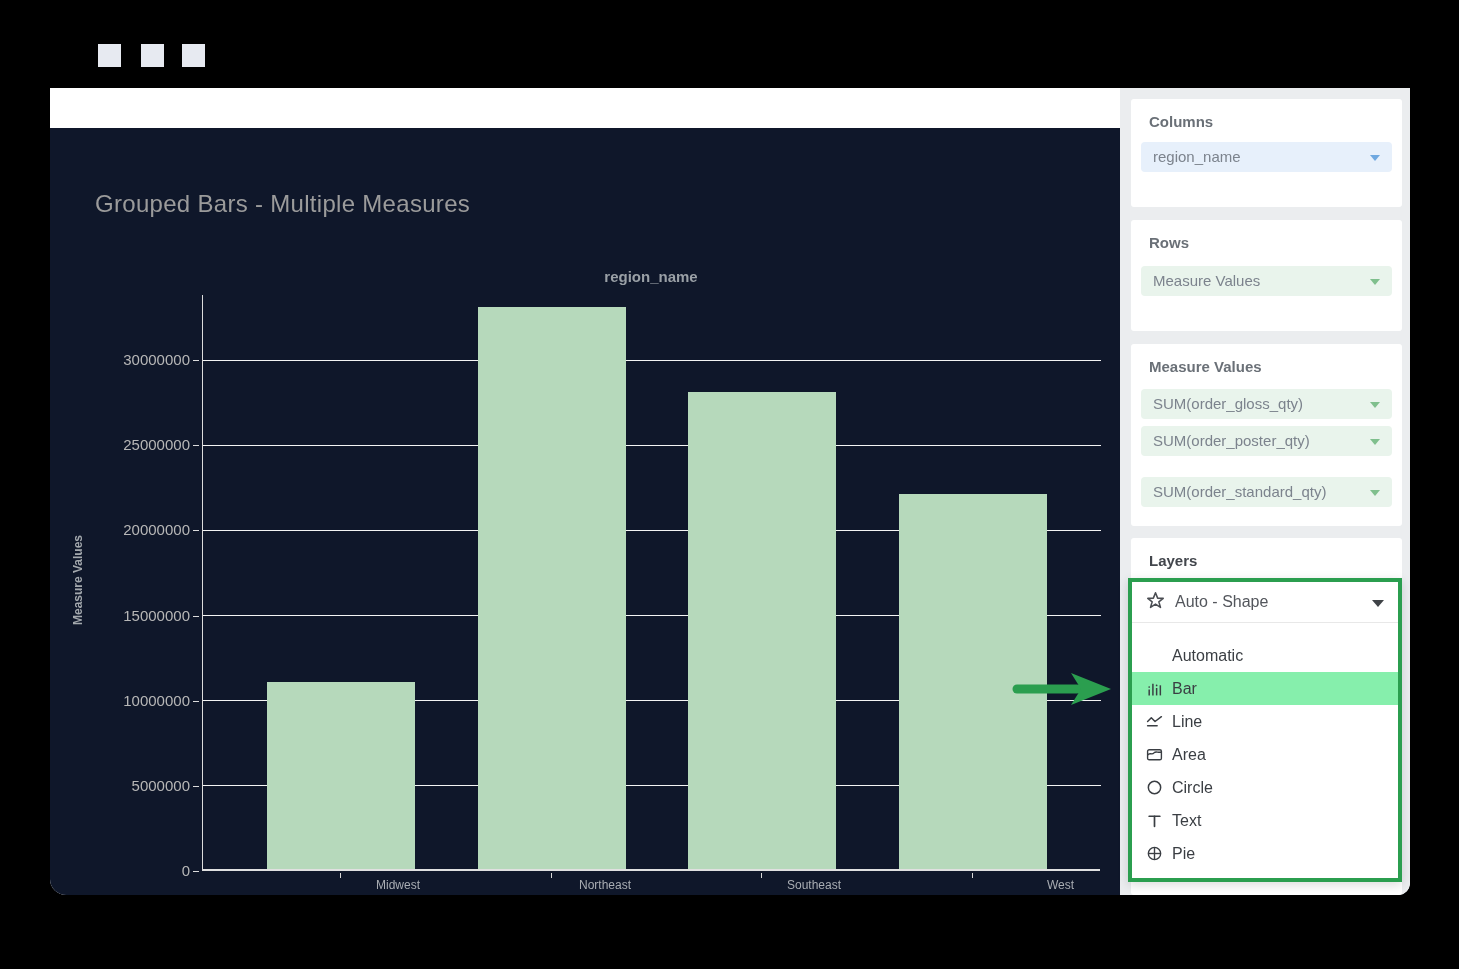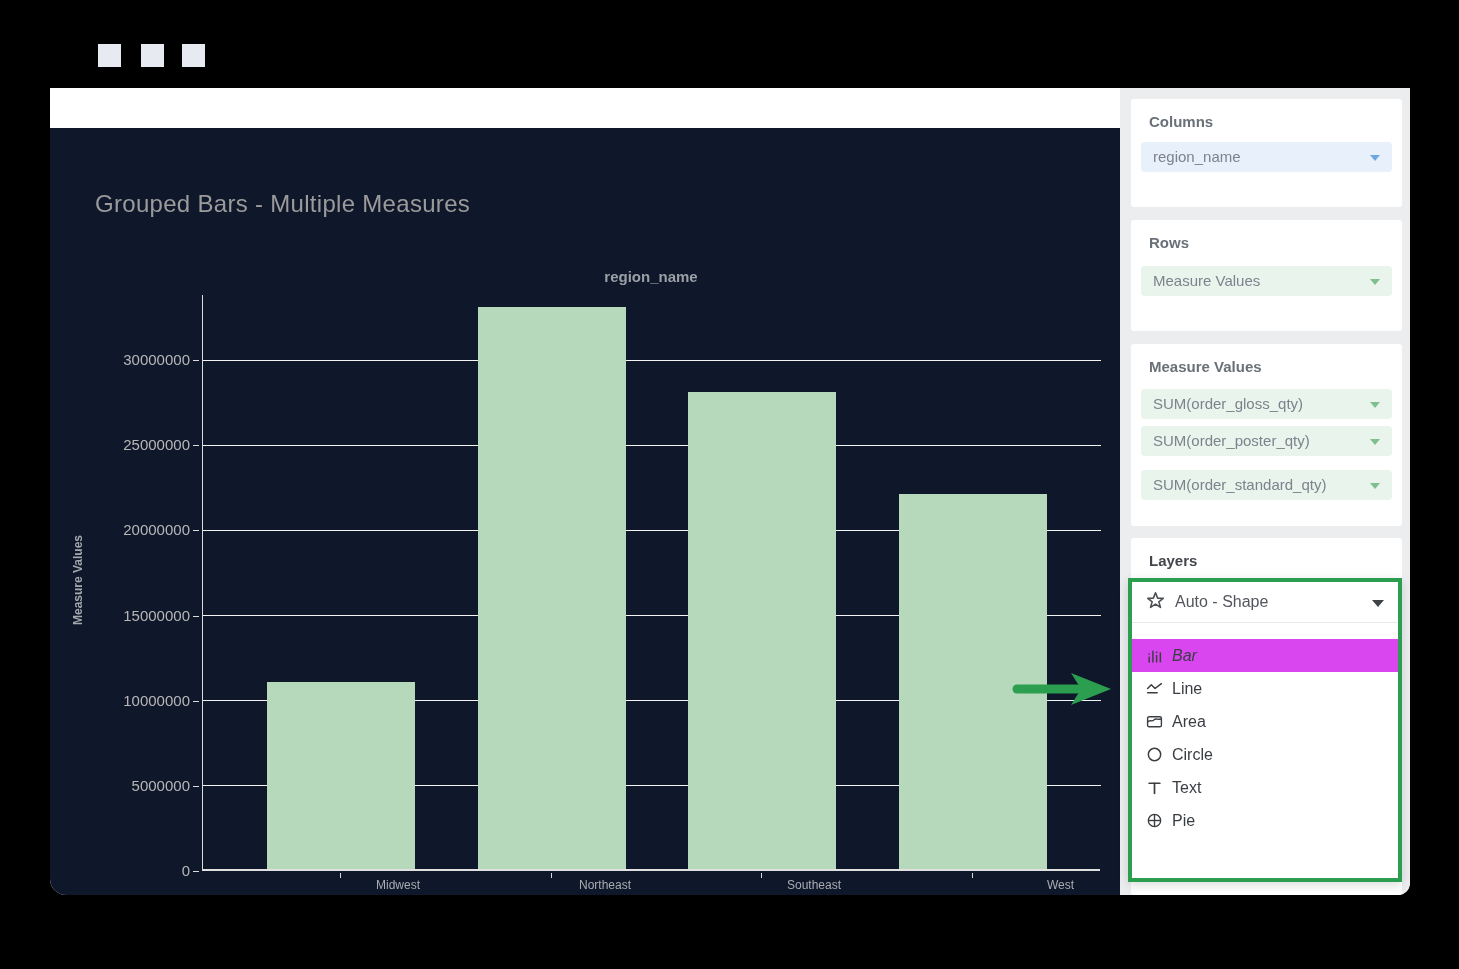--- a/index.html
+++ b/index.html
@@ -124,7 +124,7 @@
             <span>SUM(order_gloss_qty)</span>
             <span class="caret"></span>
           </div>
-          <div class="pill green" style="top:126px;">
+          <div class="pill green" style="top:133px;">
             <span>SUM(order_standard_qty)</span>
             <span class="caret"></span>
           </div>

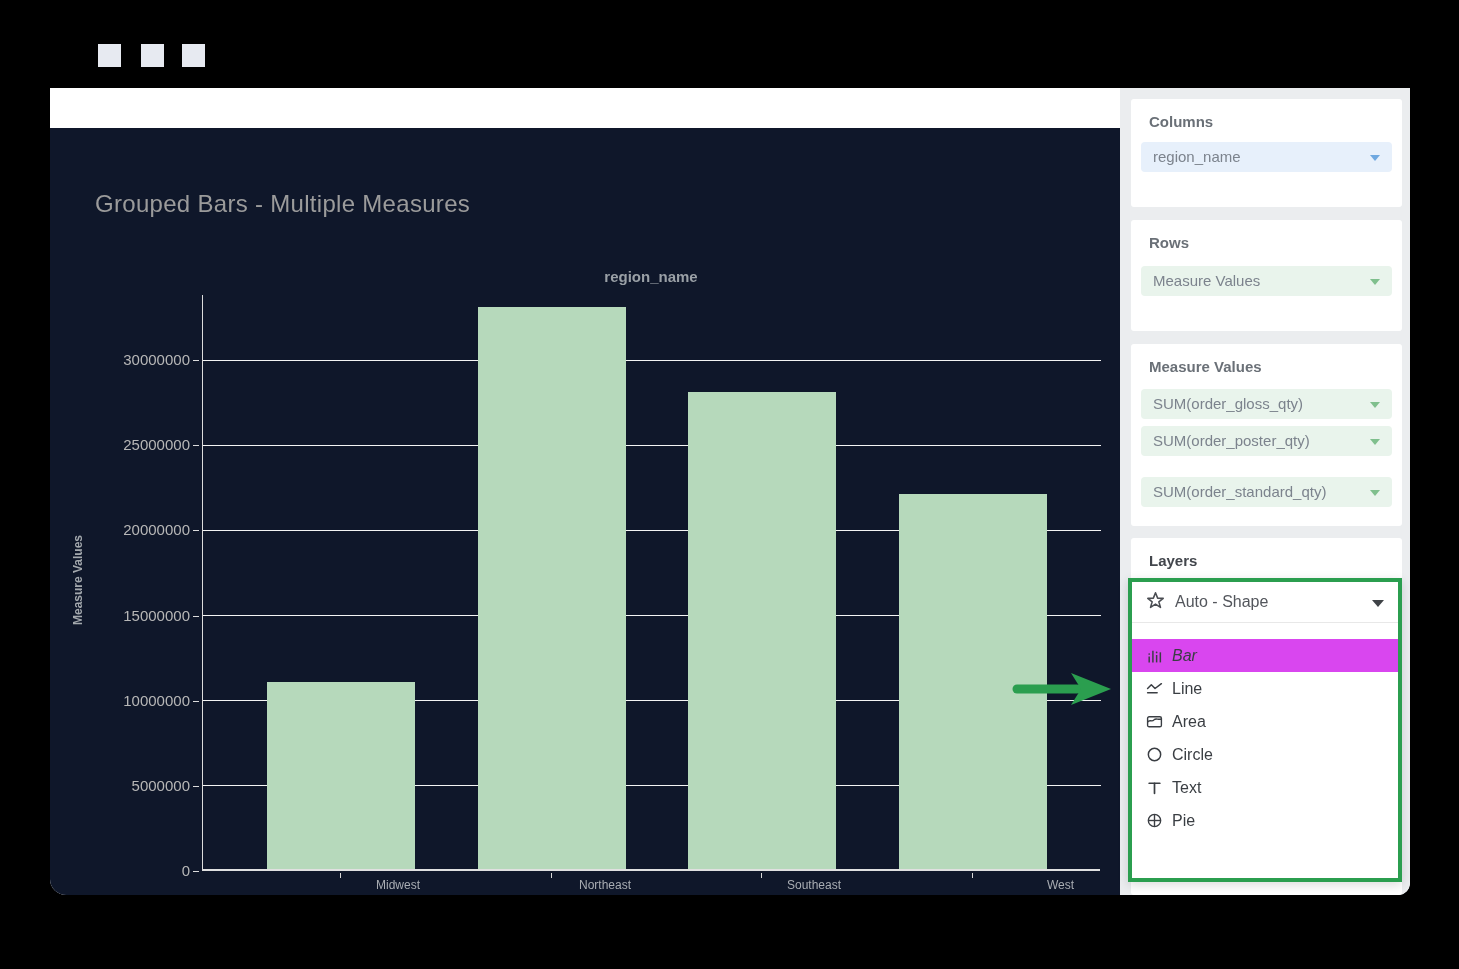--- a/index.html
+++ b/index.html
@@ -143,6 +143,10 @@
             <span class="select-caret"></span>
           </div>
           <div class="menu" id="shape-menu">
+              <div class="menu-item">
+                <span class="icon-slot"></span>
+                <span>Automatic</span>
+              </div>
               <div class="menu-item highlighted">
                 <span class="icon-slot">
                   <svg width="17" height="17" viewBox="0 0 16 16" stroke="#3a3e43" stroke-width="1.4" fill="#3a3e43">

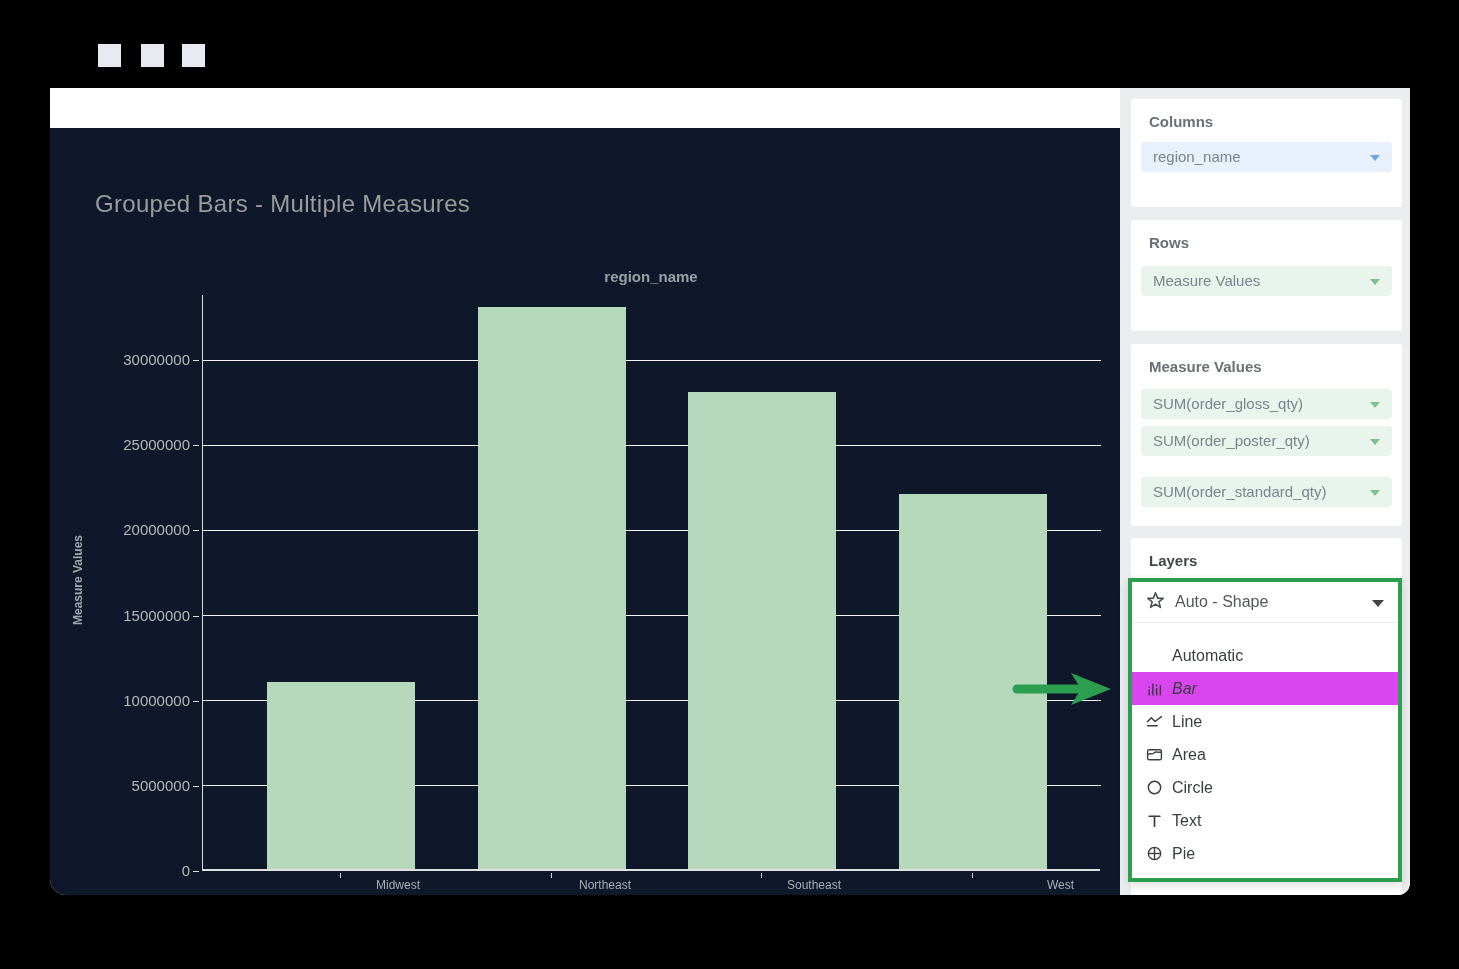--- a/index.html
+++ b/index.html
@@ -37,7 +37,7 @@
   .select-caret{position:absolute;right:14px;top:18px;width:0;height:0;border-left:6px solid transparent;border-right:6px solid transparent;border-top:7px solid #3f4347;}
   .menu{position:relative;padding-top:16px;}
   .menu-item{height:33px;display:flex;align-items:center;padding:0 14px;font-size:16px;color:#3a3e43;}
-  .menu-item.highlighted{background:#d946ef;font-style:italic;}
+  .menu-item.highlighted{background:#86efac;}
   .menu-item .icon-slot{width:26px;display:flex;align-items:center;}
   .arrow-wrap{position:absolute;left:961px;top:581px;width:104px;height:40px;}
 </style>

